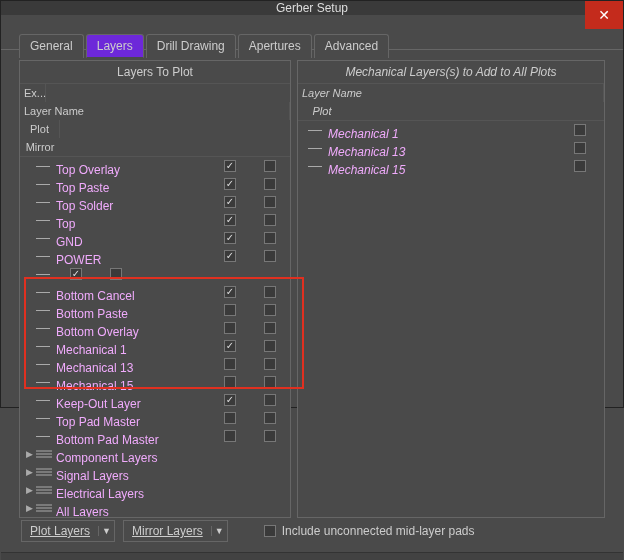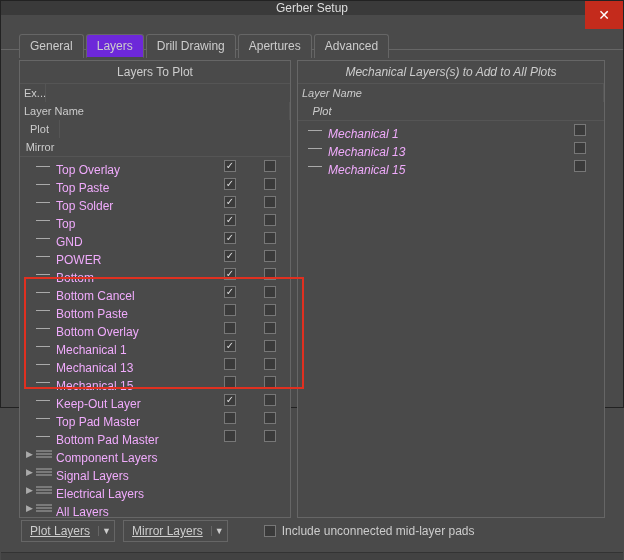--- a/index.html
+++ b/index.html
@@ -345,7 +345,6 @@
               <span class="icon">
                 <span class="layer-line"></span>
               </span>
-              <span class="name">Bottom</span>
               <span class="cb-cell">
                 <span class="cb checked"></span>
               </span>

